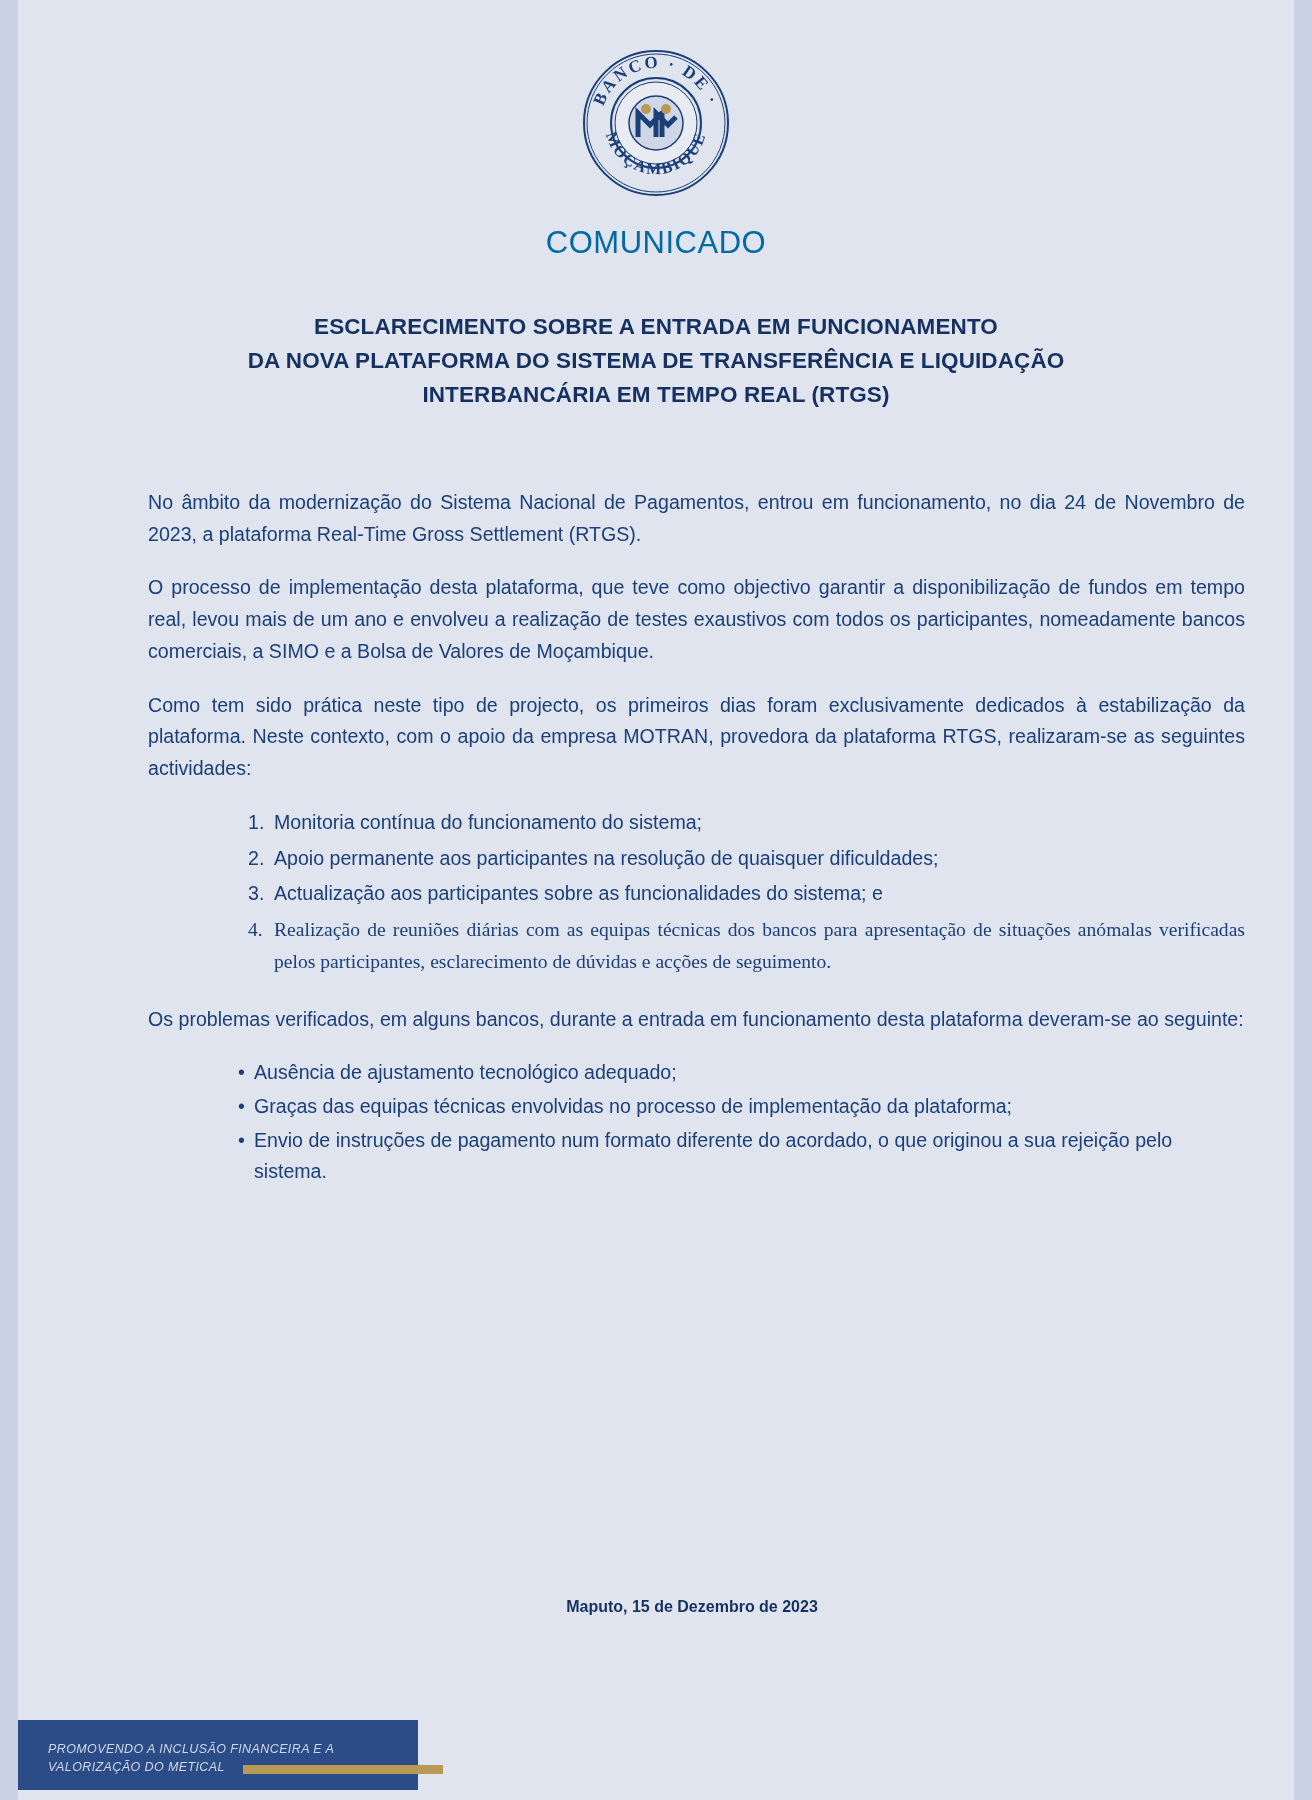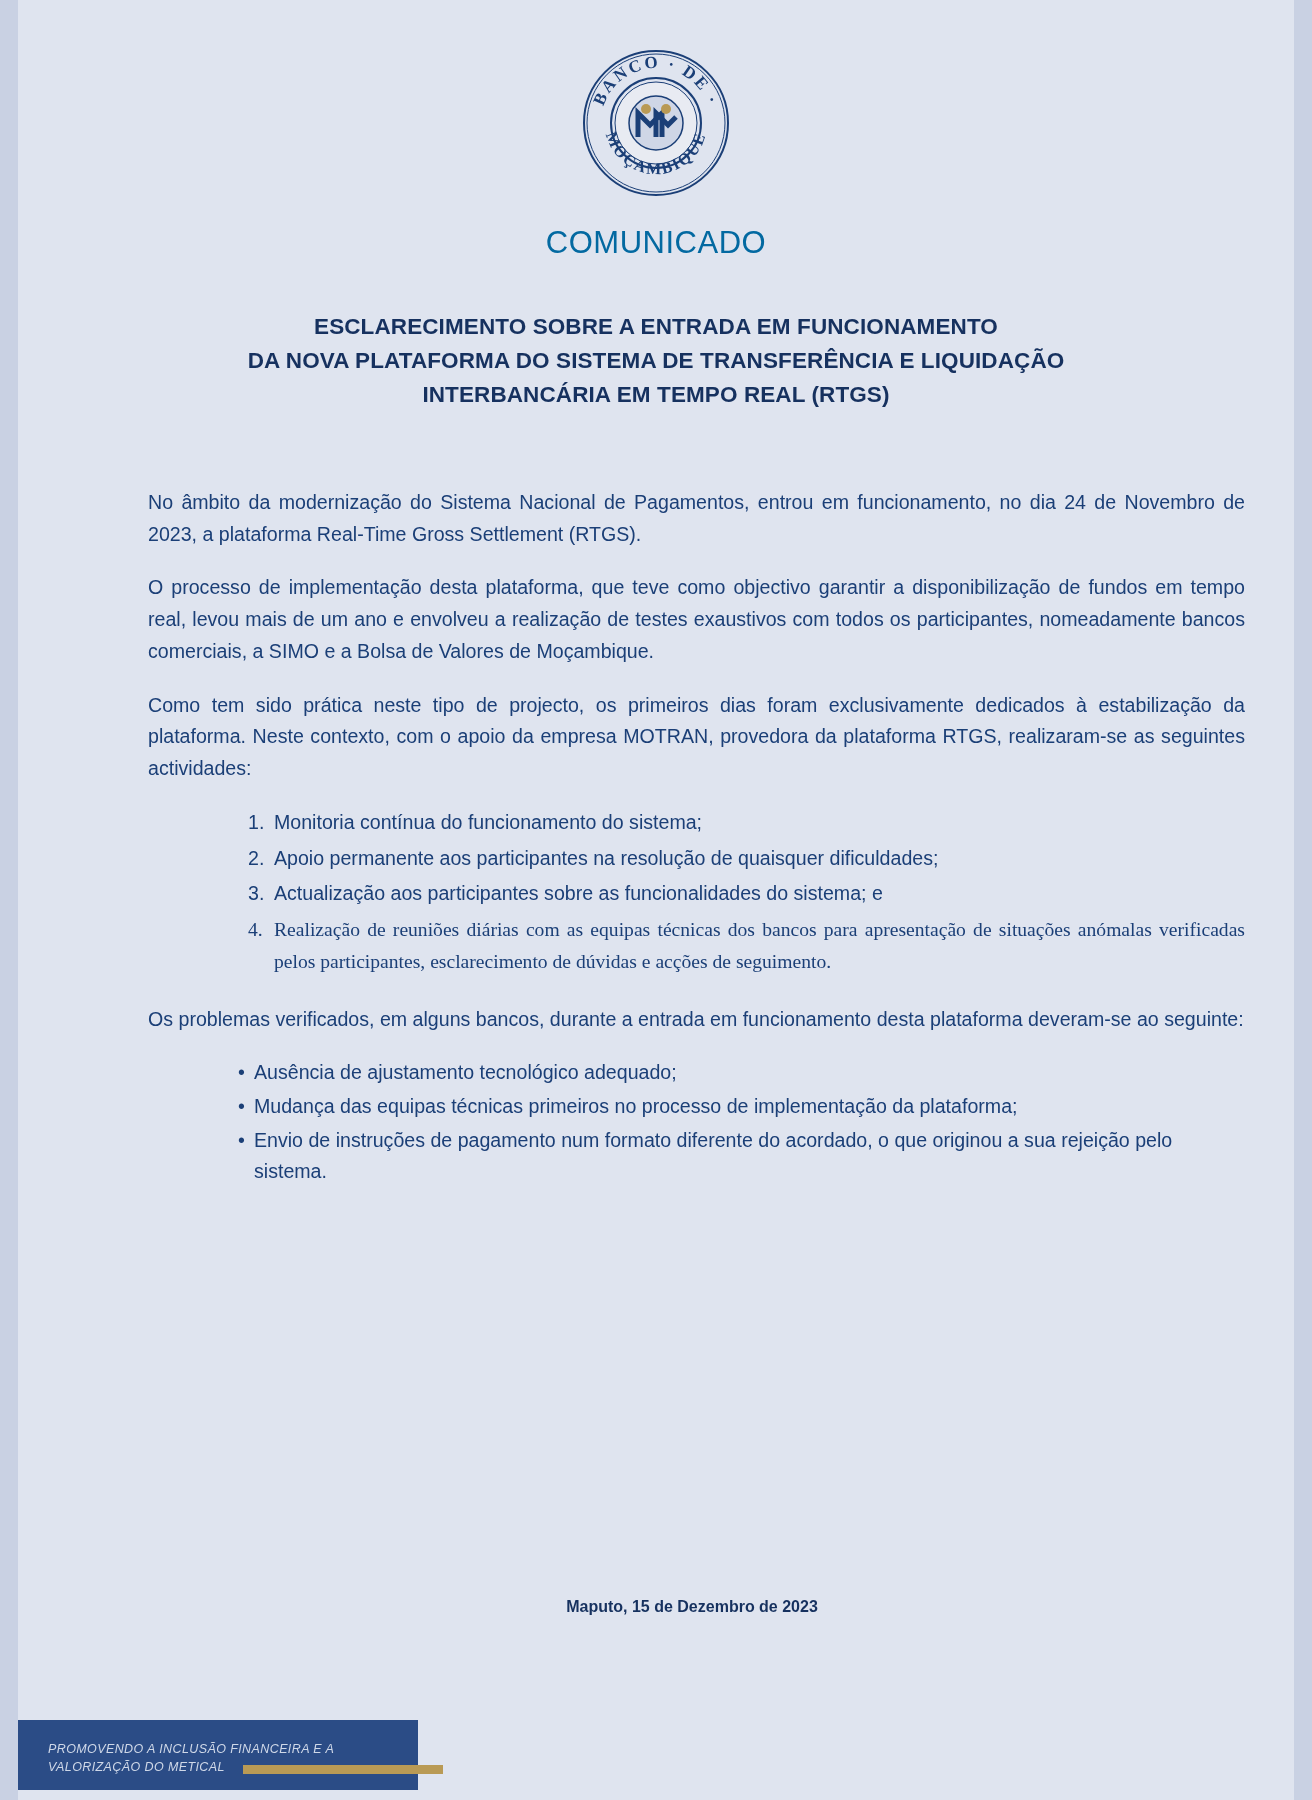--- a/index.html
+++ b/index.html
@@ -244,7 +244,7 @@
 
       <ul class="bullets">
         <li>Ausência de ajustamento tecnológico adequado;</li>
-        <li>Mudança das equipas técnicas primeiros no processo de implementação da plataforma;</li>
+        <li>Graças das equipas técnicas envolvidas no processo de implementação da plataforma;</li>
         <li>Envio de instruções de pagamento num formato diferente do acordado, o que originou a sua rejeição pelo sistema.</li>
       </ul>
 

